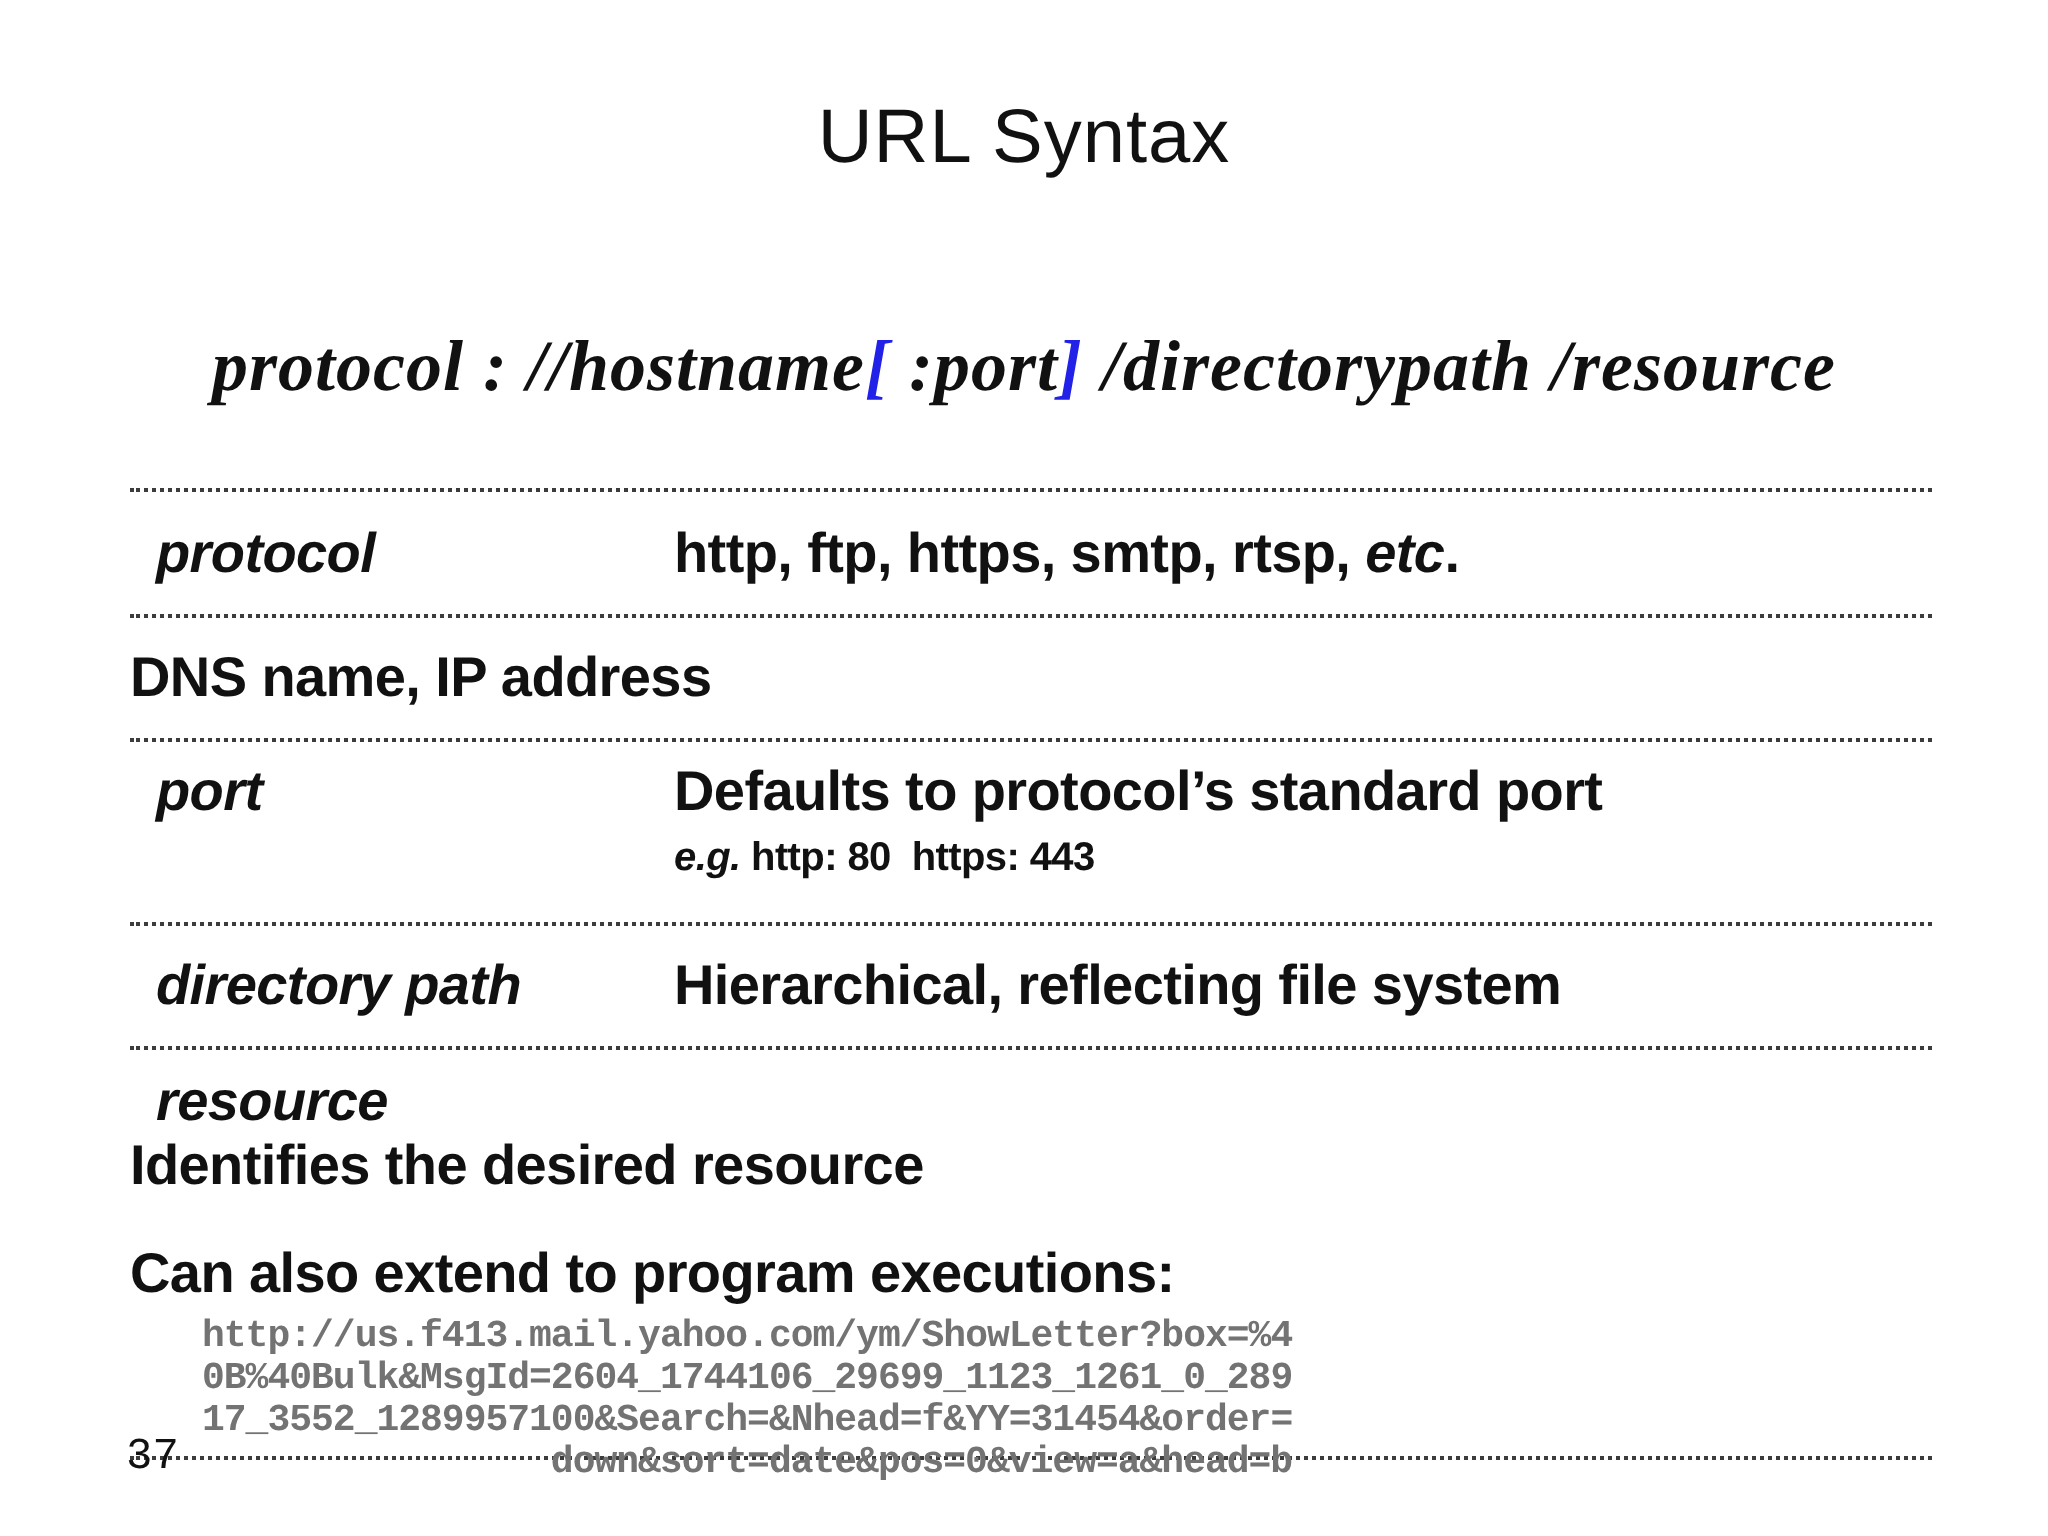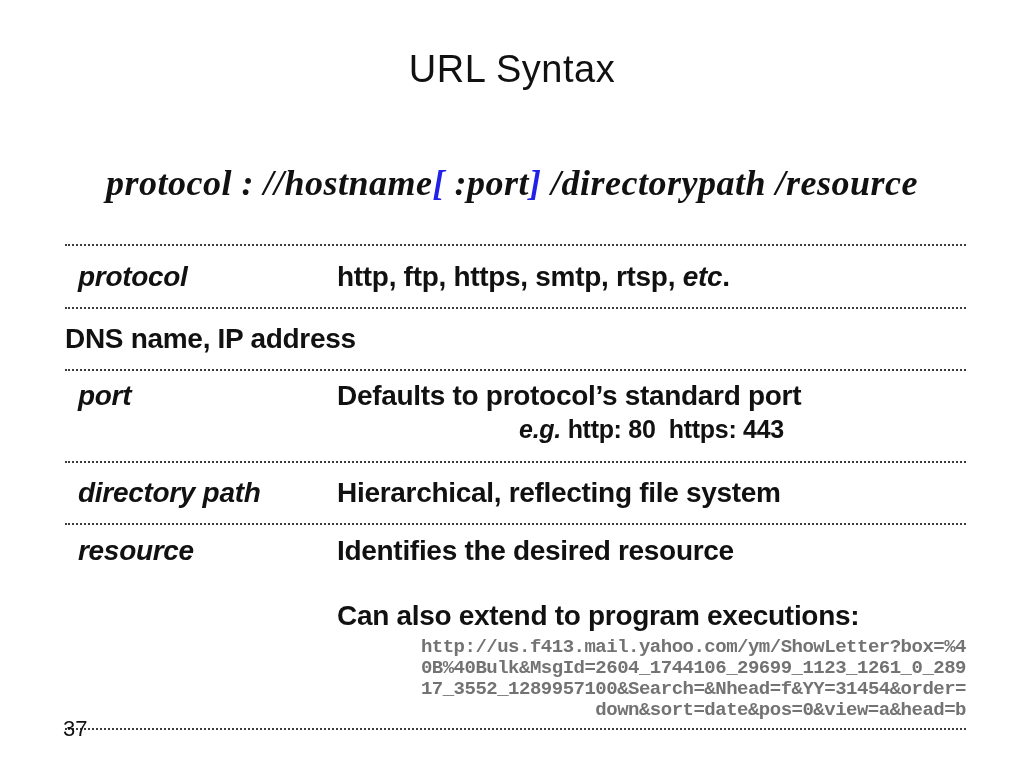--- a/index.html
+++ b/index.html
@@ -72,10 +72,9 @@
   .pre { white-space: pre-wrap; }
 
   .example-line {
-    font-size: 25px;
+    font-size: 20px;
     margin-top: 5px;
     line-height: 25px;
-    text-align: center;
   }
 
   .extra-line { margin-top: 33px; }

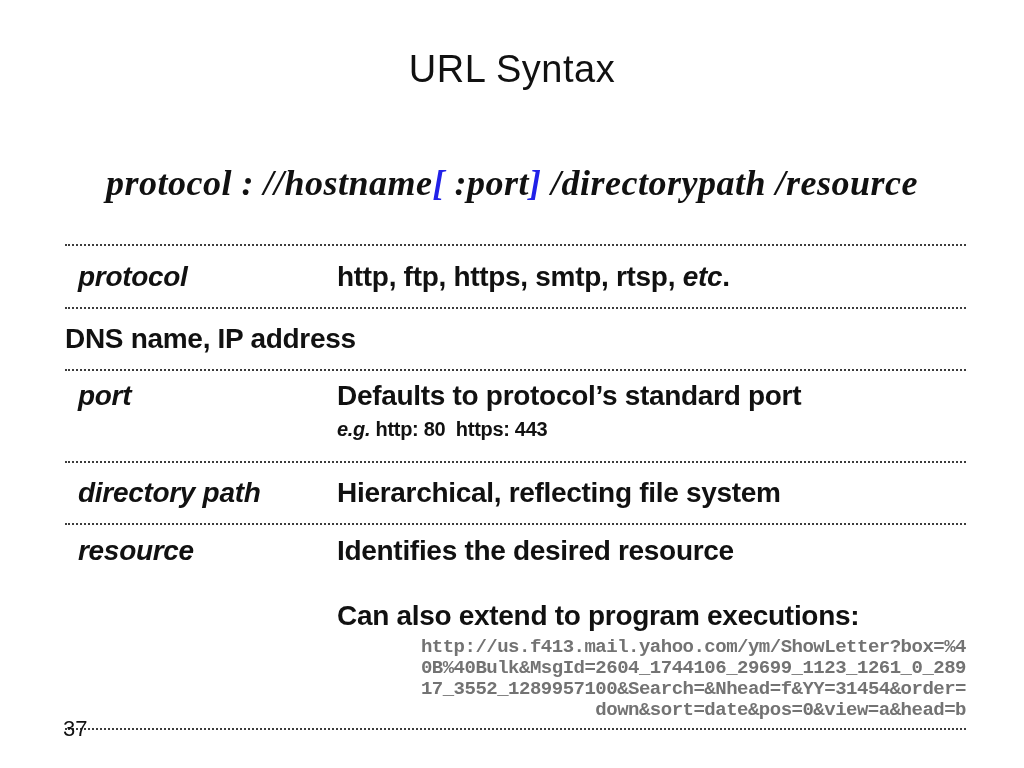--- a/index.html
+++ b/index.html
@@ -51,7 +51,7 @@
   .row-hostname  { height: 62px; align-items: center; }
   .row-port      { height: 92px; padding-top: 9px; }
   .row-dirpath   { height: 62px; align-items: center; }
-  .row-resource  { height: 205px; padding-top: 10px; }
+  .row-resource  { height: 205px; padding-top: 10px; flex-direction: column; }
 
   .term {
     width: 272px;

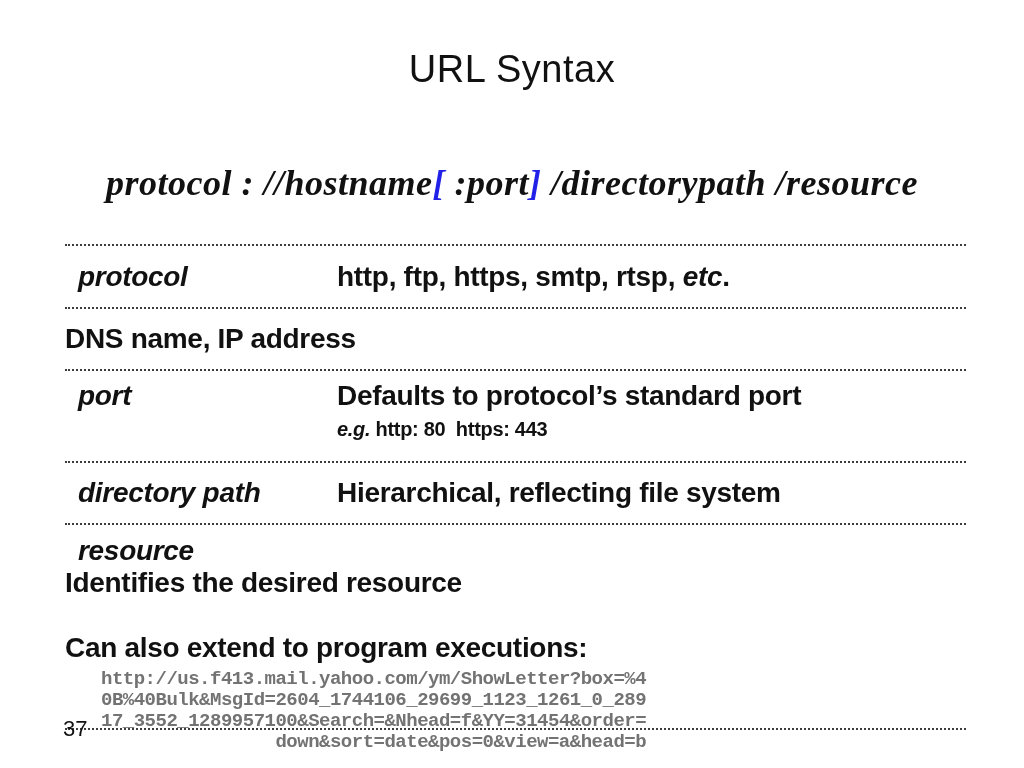--- a/index.html
+++ b/index.html
@@ -77,7 +77,7 @@
     line-height: 25px;
   }
 
-  .extra-line { margin-top: 33px; }
+  .extra-line { margin-top: 22px; }
 
   .url-block {
     margin: 5px 0 0 36px;

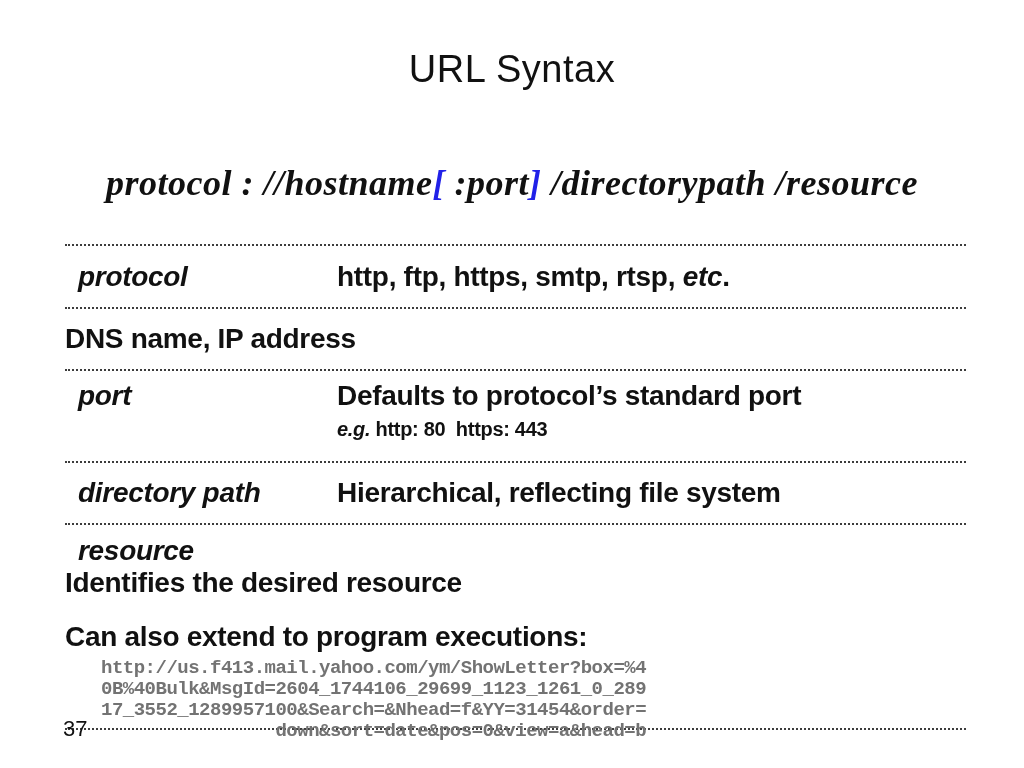--- a/index.html
+++ b/index.html
@@ -90,7 +90,7 @@
   .page-number {
     position: absolute;
     left: 63px; top: 716px;
-    font-family: Liberation Sans, sans-serif;
+    font-family: Liberation Mono, monospace;
     font-size: 22px;
   }
 </style>

